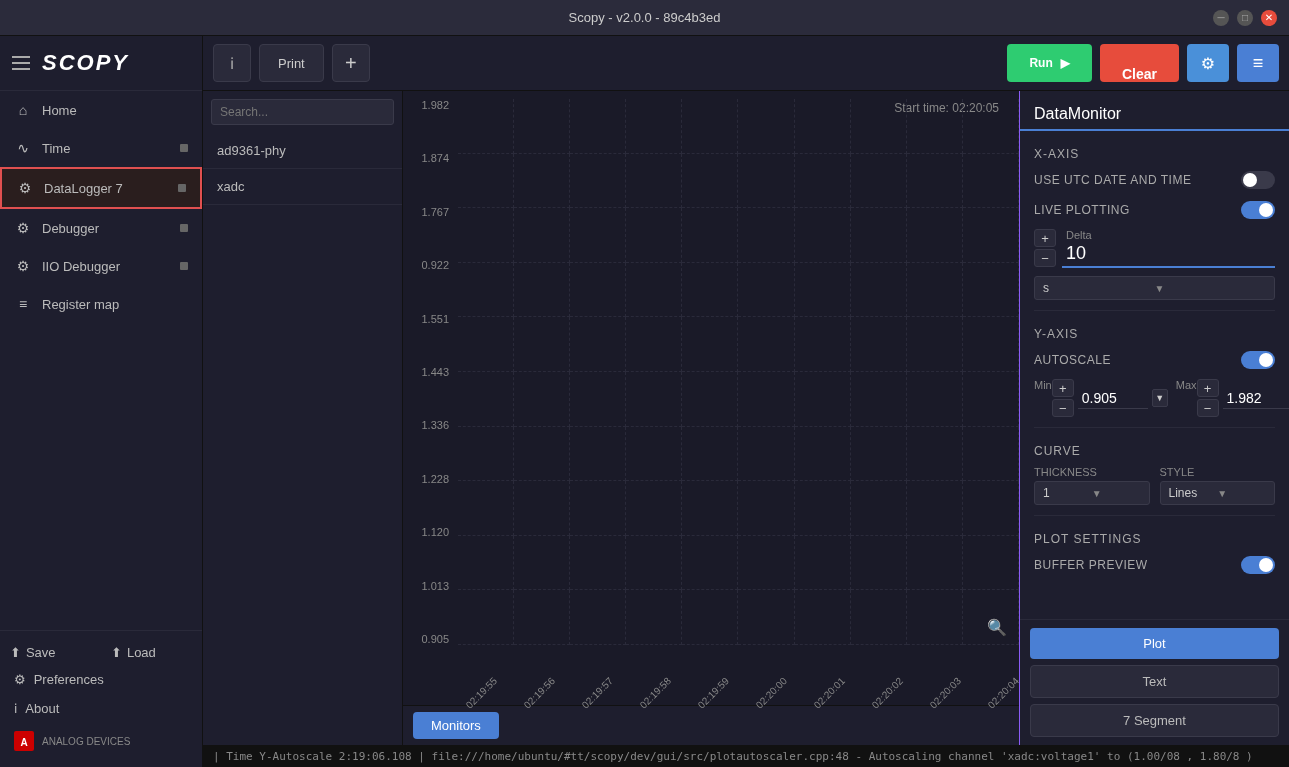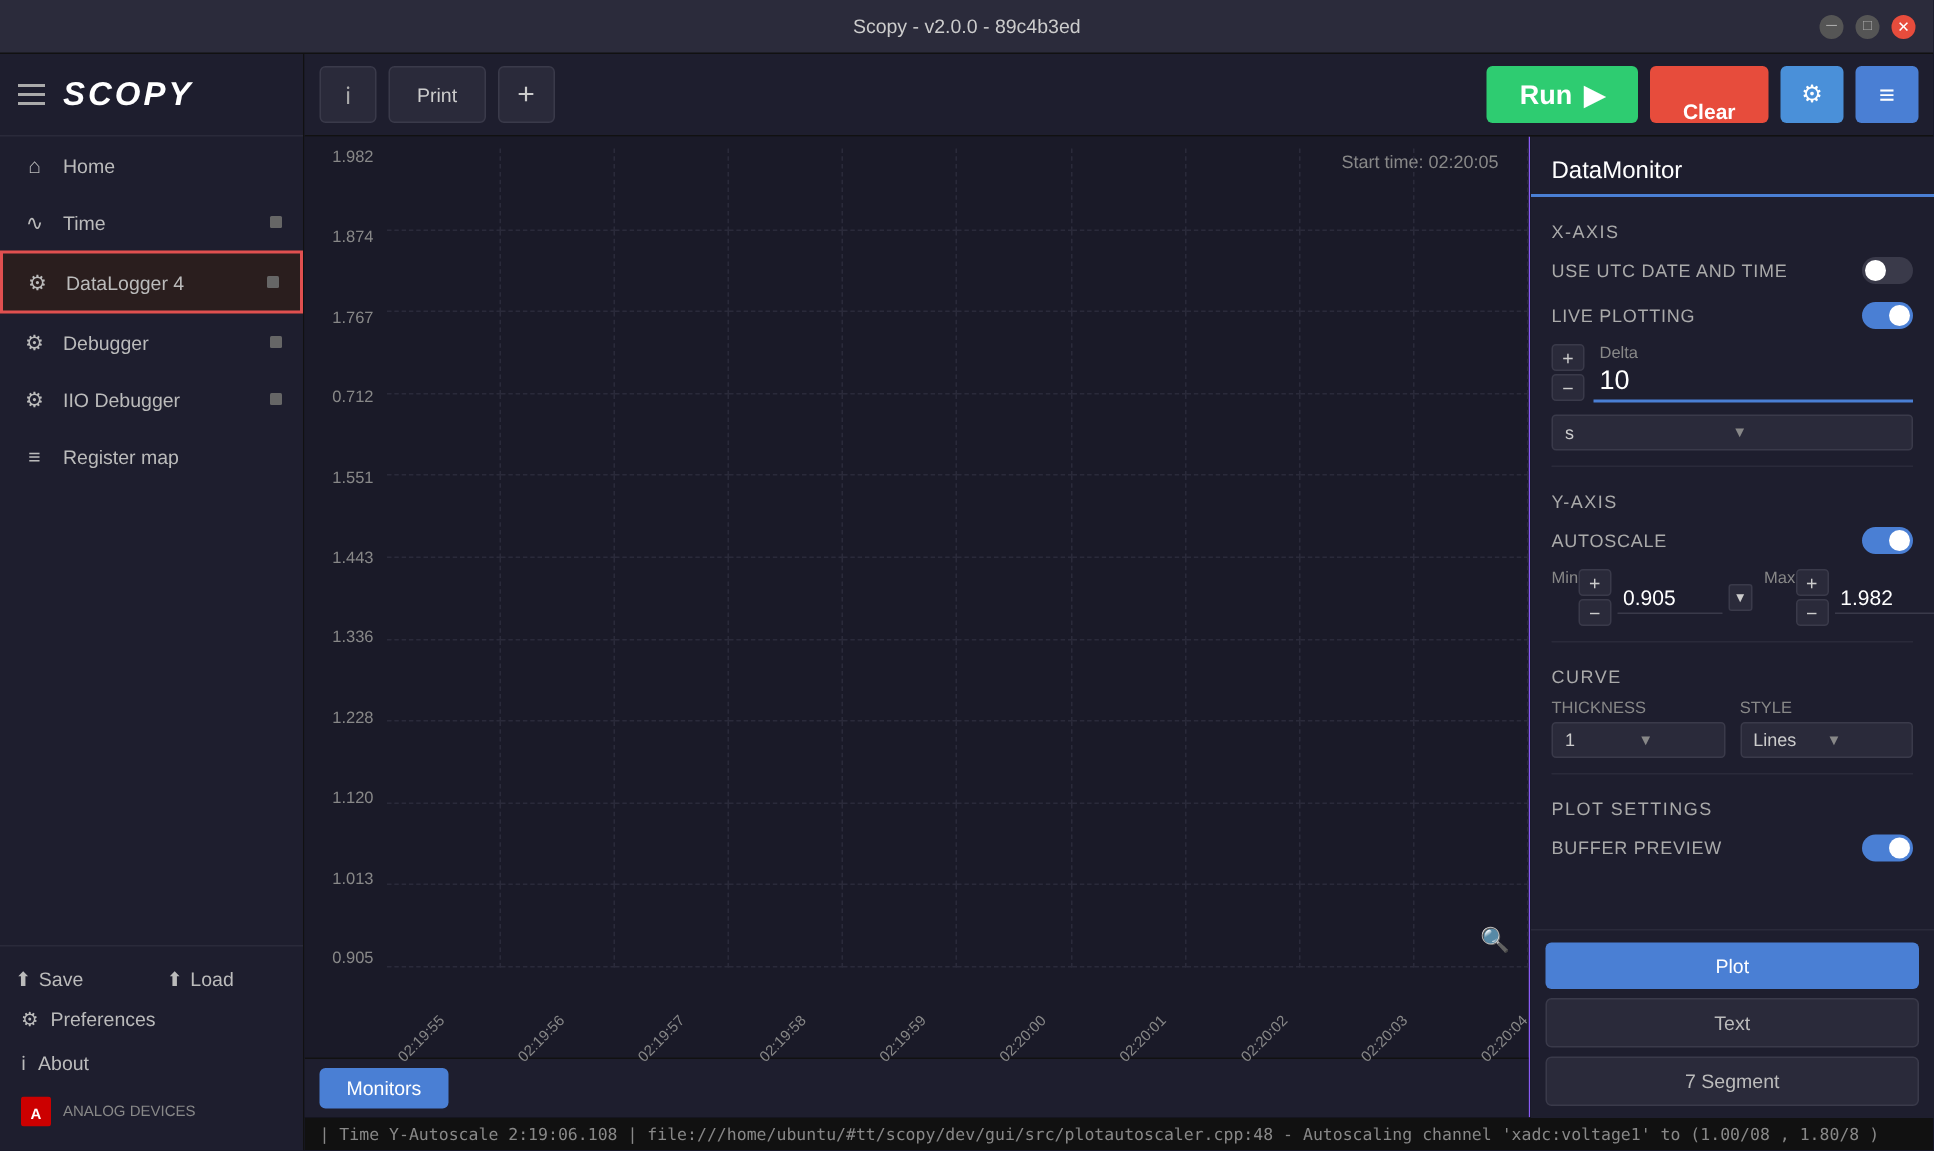--- a/index.html
+++ b/index.html
@@ -206,7 +206,7 @@
       display: flex; align-items: center; gap: 8px;
       cursor: pointer;
       color: #fff;
-      font-size: 18px;
+      font-size: 12px;
       font-weight: bold;
     }
     .btn-clear {

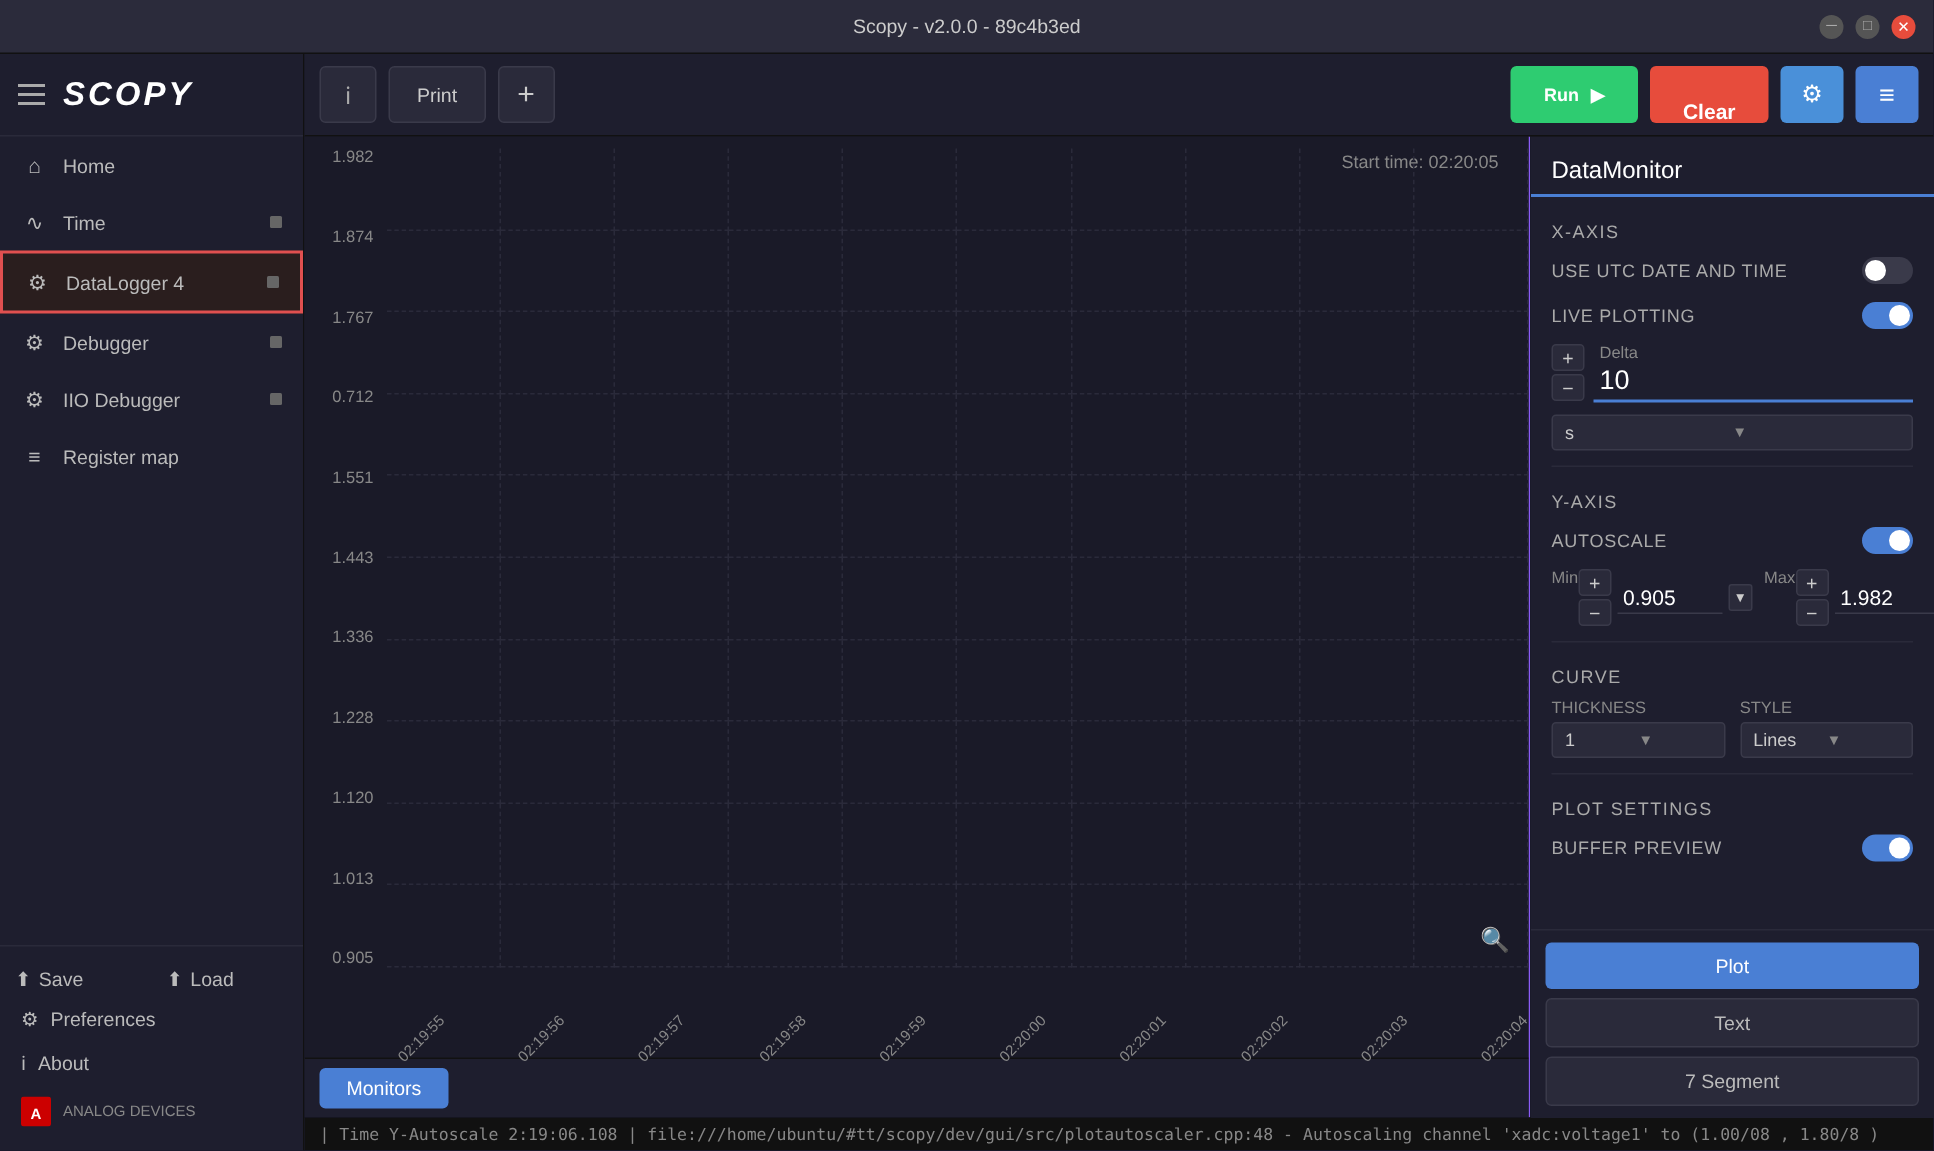--- a/index.html
+++ b/index.html
@@ -685,6 +685,17 @@
 
     <div class="content-area">
 
+      <div class="channels-panel">
+        <div class="channel-search">
+          <input type="text" placeholder="Search..." style="">
+        </div>
+        <div class="channel-item">
+          <span>ad9361-phy</span>
+        </div>
+        <div class="channel-item">
+          <span>xadc</span>
+        </div>
+      </div>
 
       <div class="plot-area">
         <div class="plot-canvas">

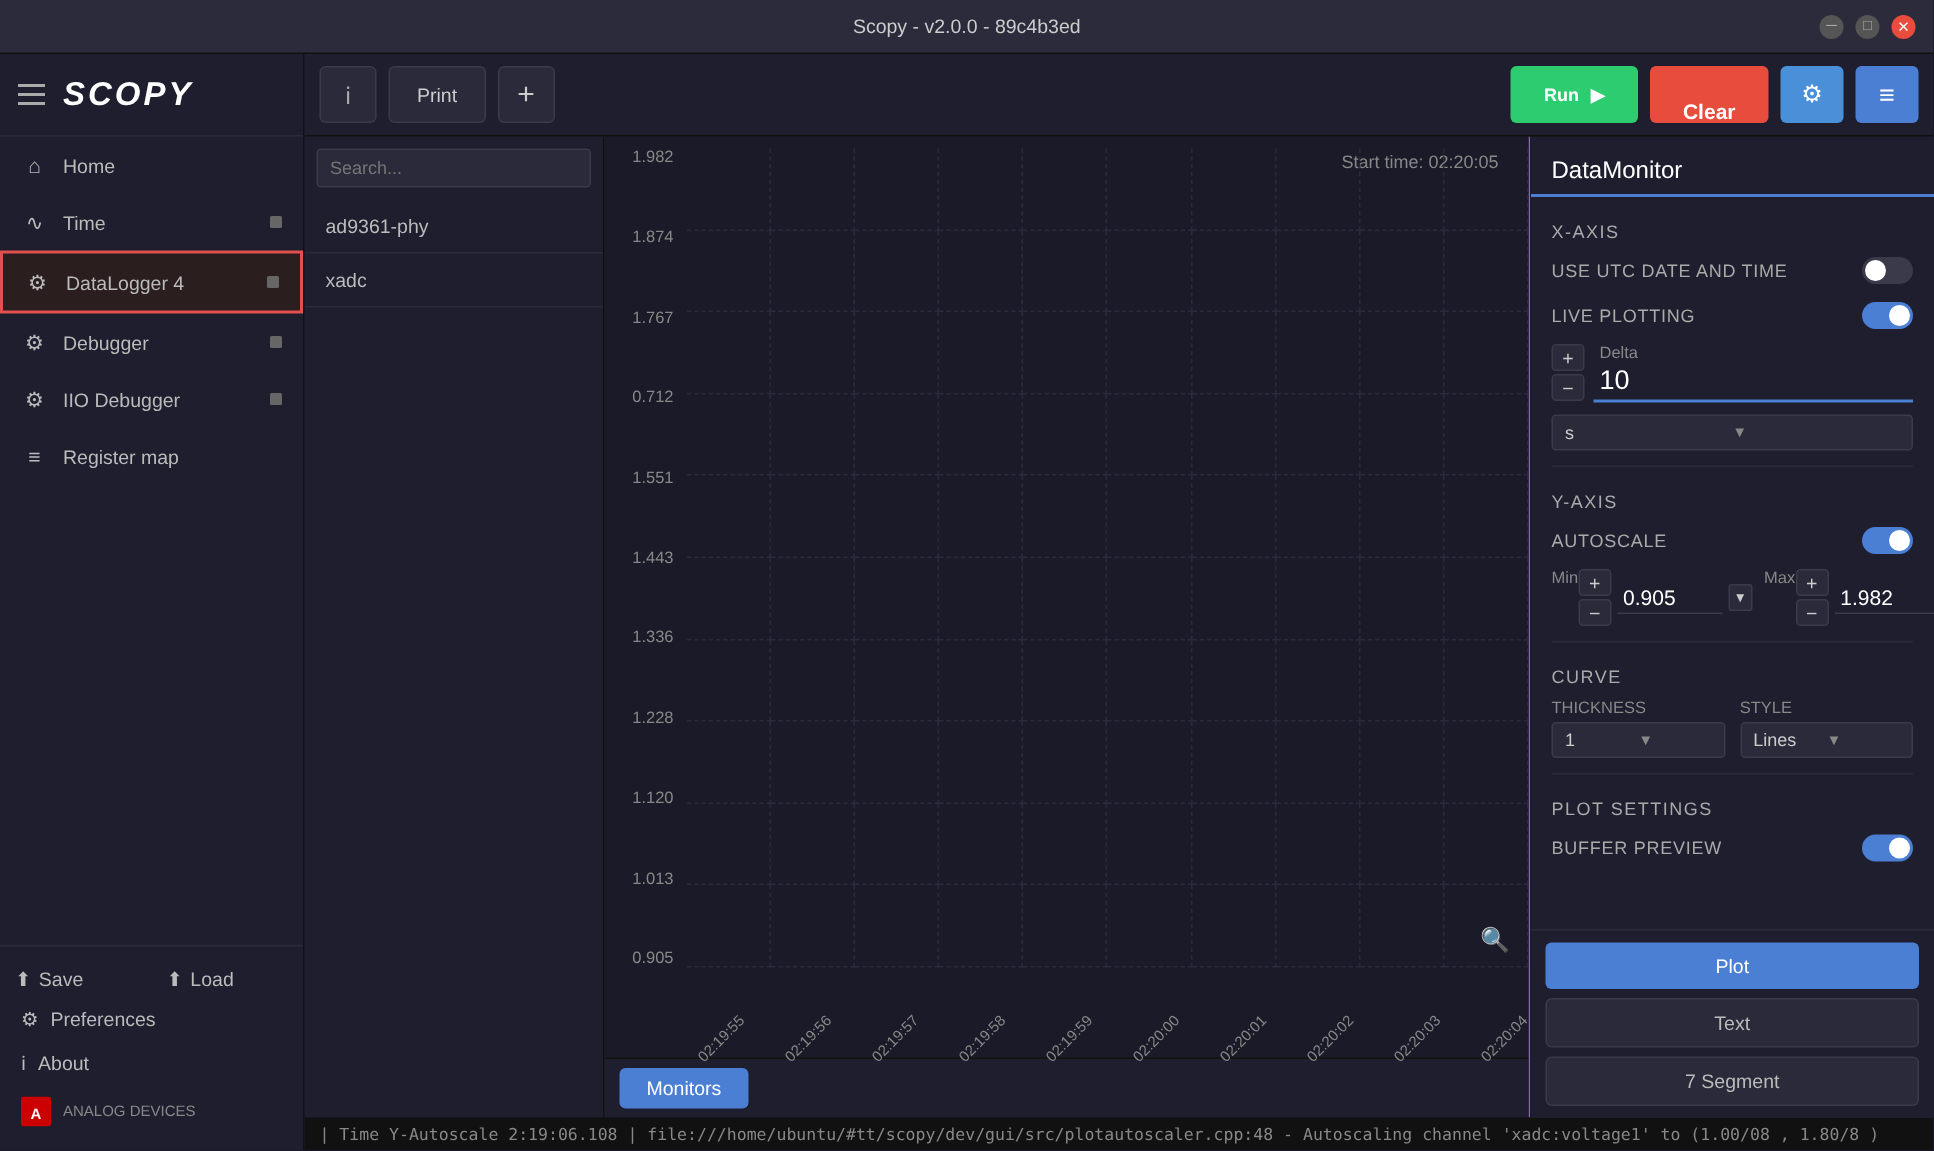--- a/index.html
+++ b/index.html
@@ -608,7 +608,7 @@
       </div>
       <div class="nav-item active">
         <span class="nav-icon">⚙</span>
-        <span class="nav-label">DataLogger 4</span>
+        <span class="nav-label">DataLogger 7</span>
         <span class="nav-indicator active-dot"></span>
       </div>
       <div class="nav-item">

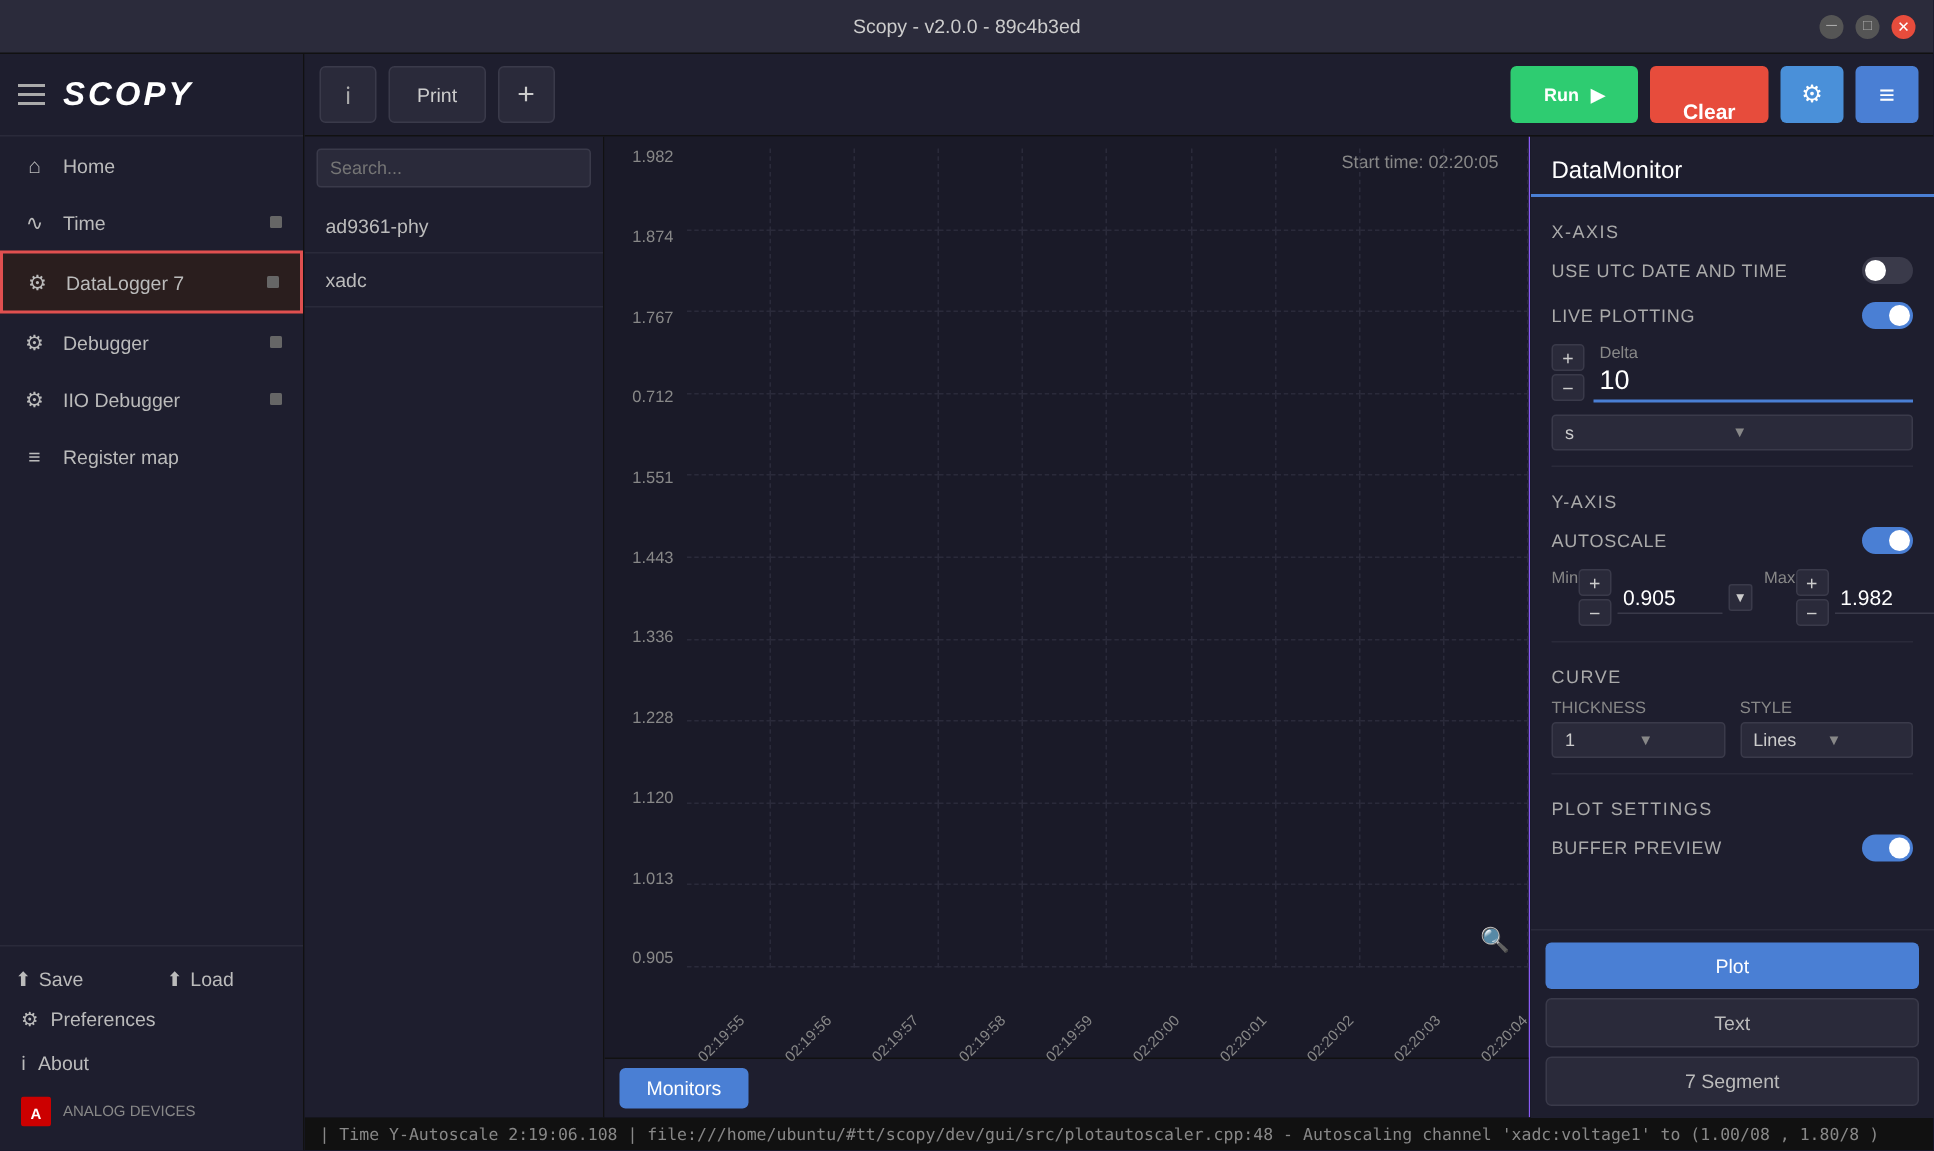--- a/index.html
+++ b/index.html
@@ -705,7 +705,7 @@
             <span class="y-label">1.982</span>
             <span class="y-label">1.874</span>
             <span class="y-label">1.767</span>
-            <span class="y-label">0.712</span>
+            <span class="y-label">0.922</span>
             <span class="y-label">1.551</span>
             <span class="y-label">1.443</span>
             <span class="y-label">1.336</span>

